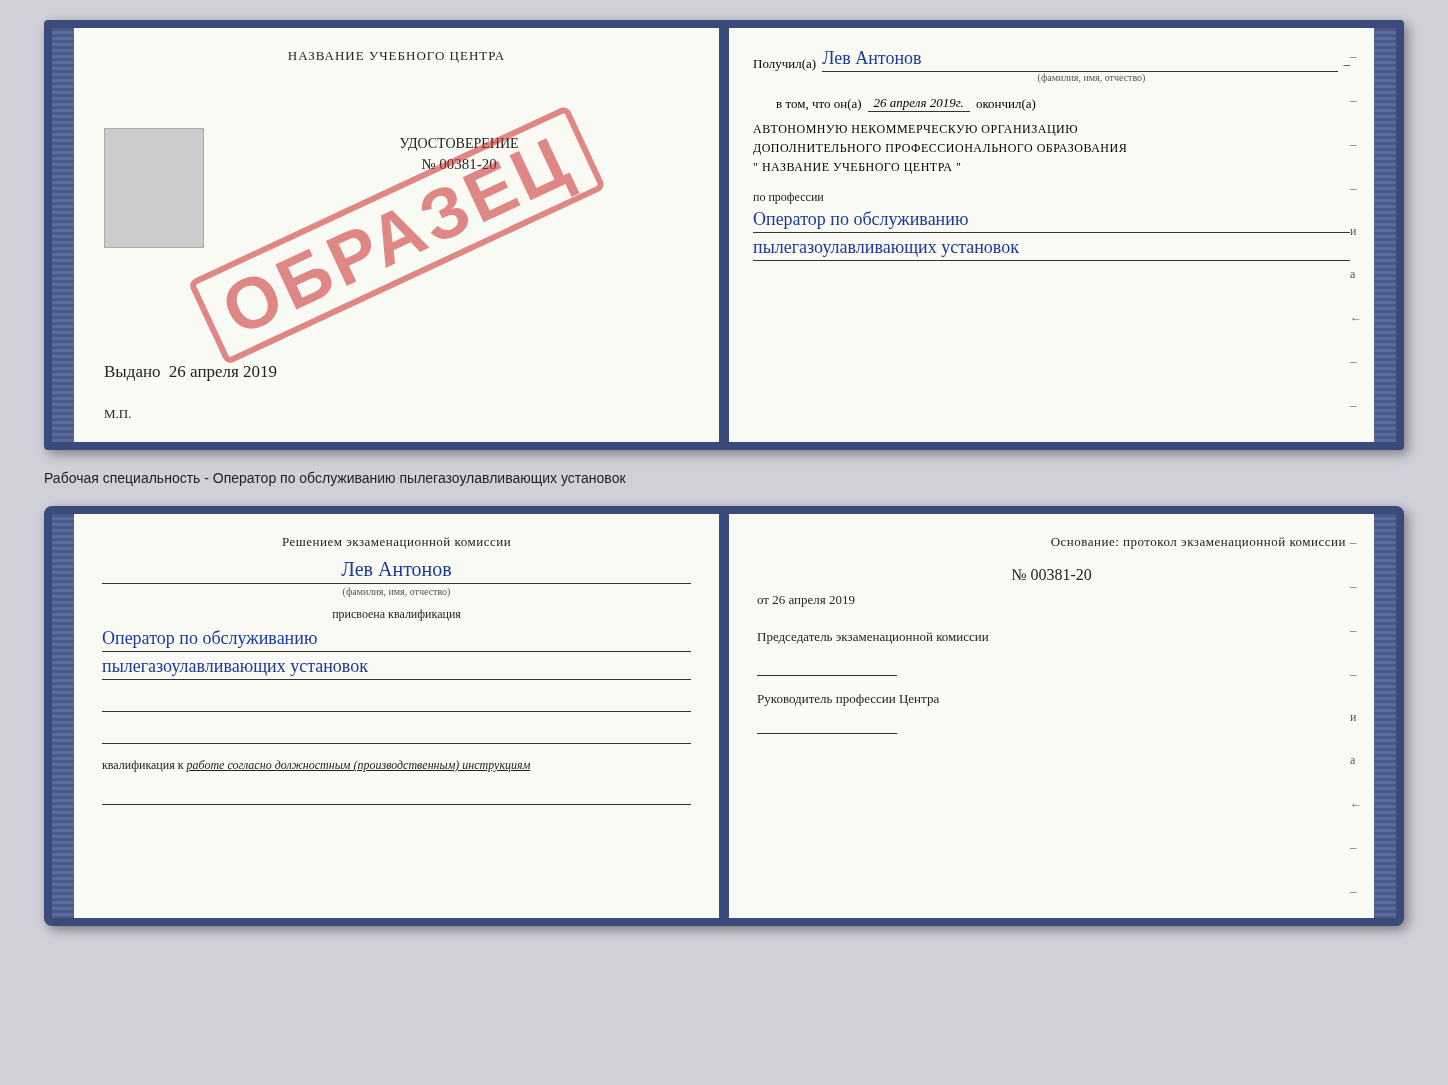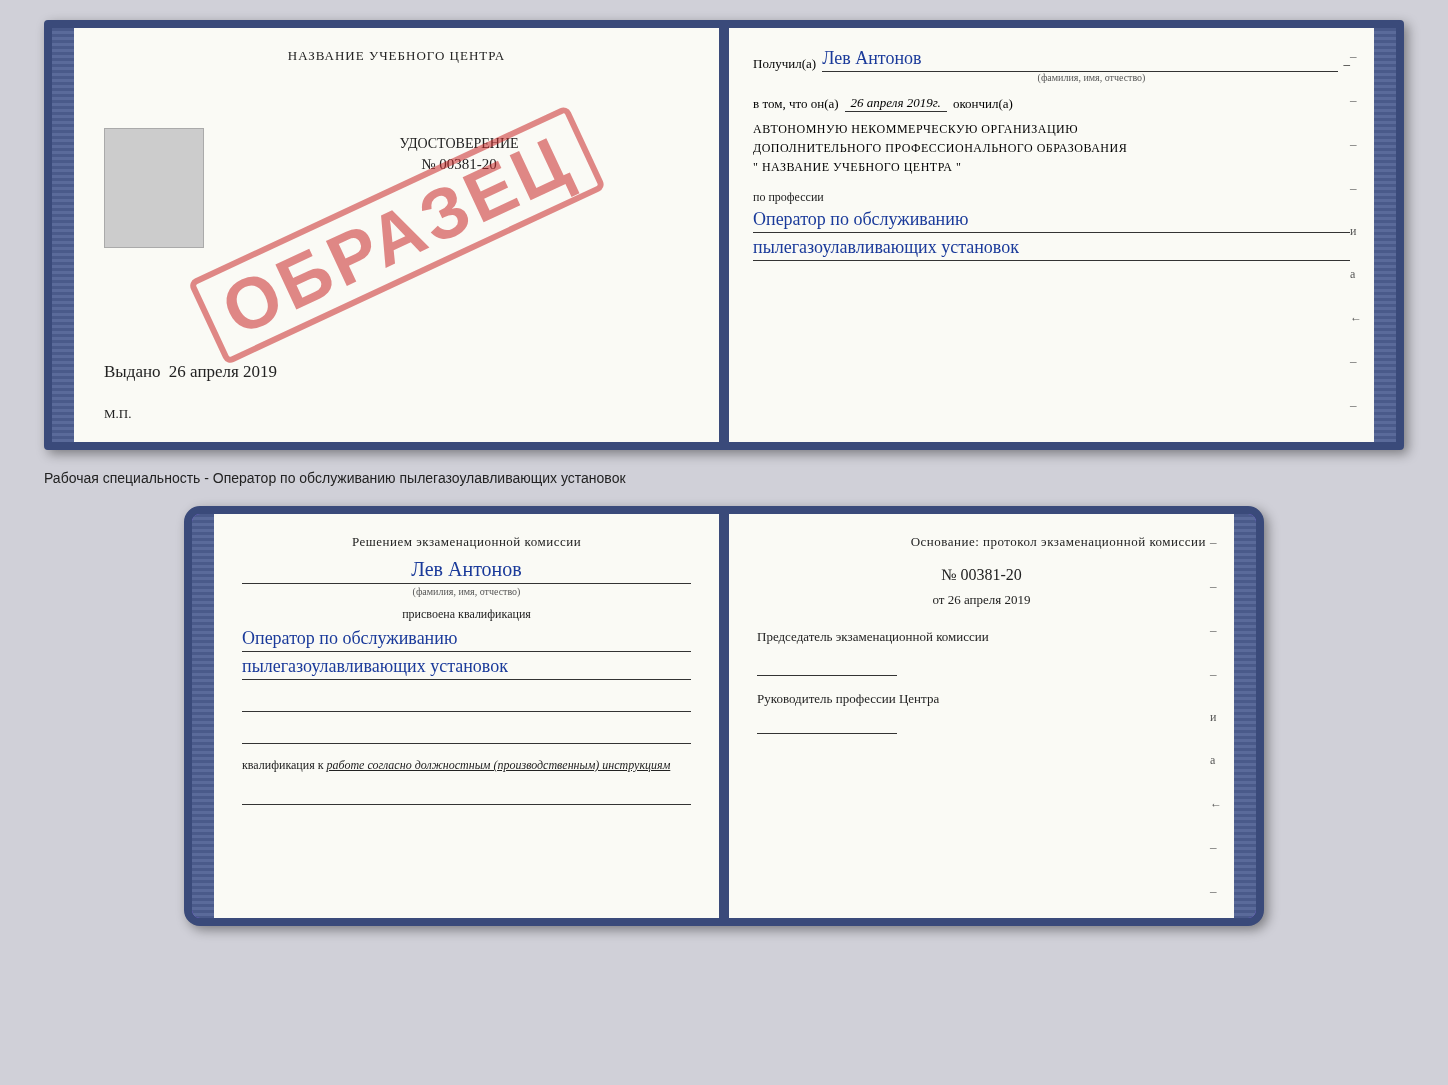--- a/index.html
+++ b/index.html
@@ -158,6 +158,7 @@
       display: flex;
       align-items: flex-end;
       gap: 6px;
+      margin-left: 23px;
     }
 
     .vtom-date {

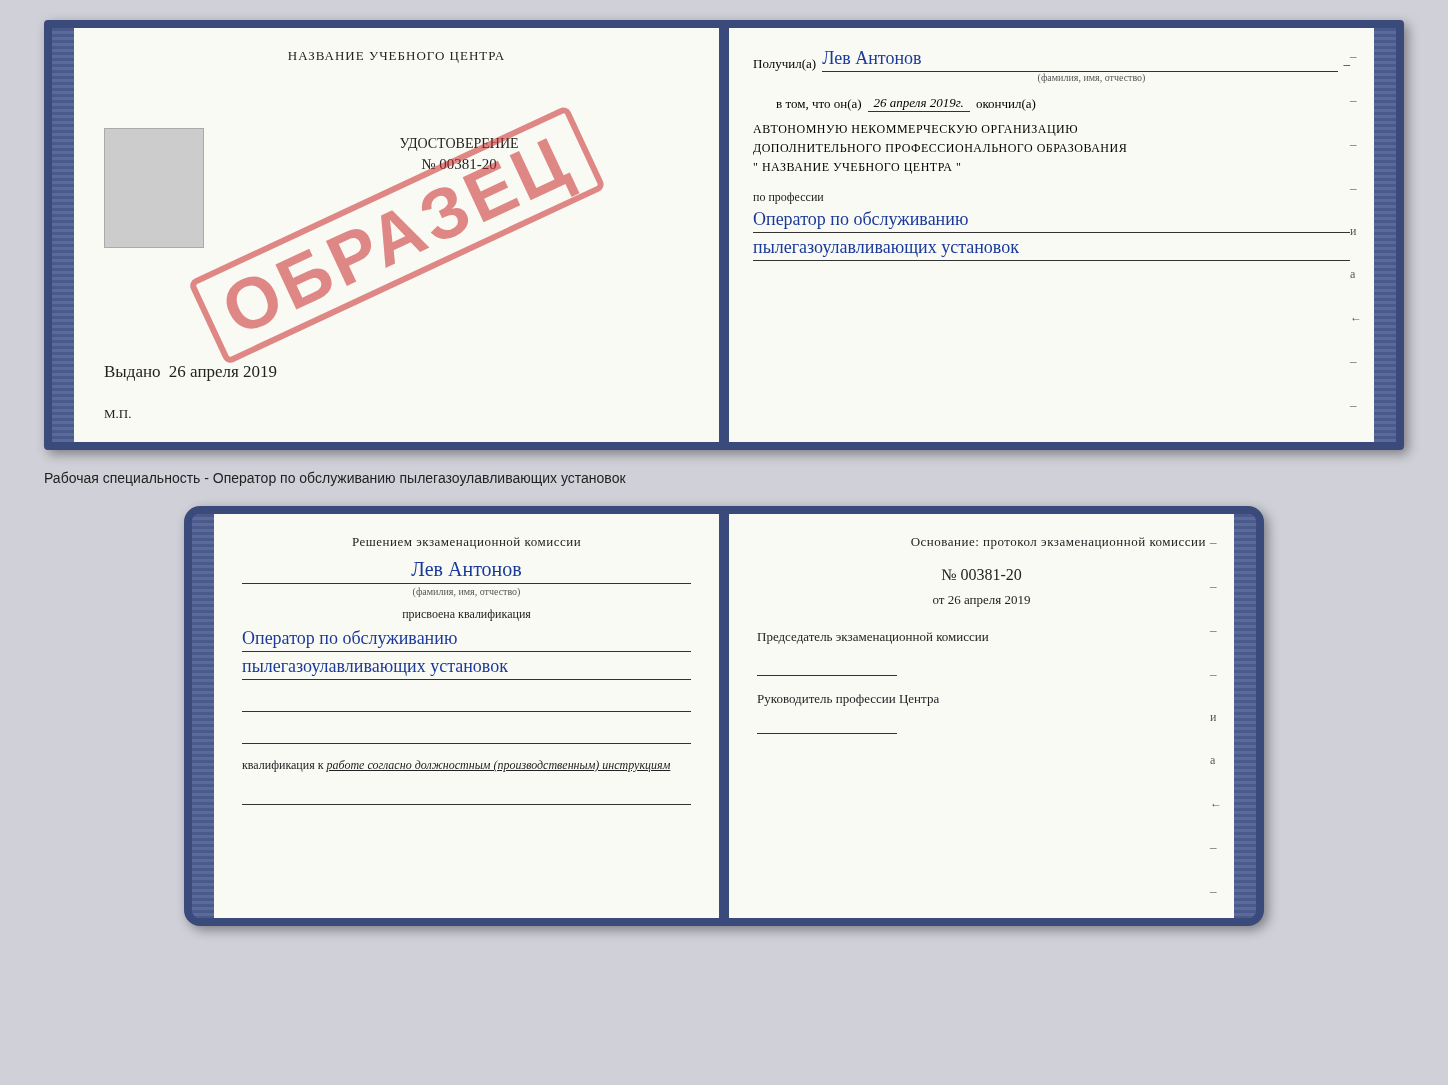--- a/index.html
+++ b/index.html
@@ -232,11 +232,11 @@
     
     .document-book-bottom {
       display: flex;
-      width: 1080px;
+      width: 1360px;
       height: 420px;
       background: #8b5cf6;
       border: 8px solid #3a4a7a;
-      border-radius: 16px;
+      border-radius: 8px;
       position: relative;
       box-shadow: 4px 4px 12px rgba(0,0,0,0.4);
       overflow: hidden;

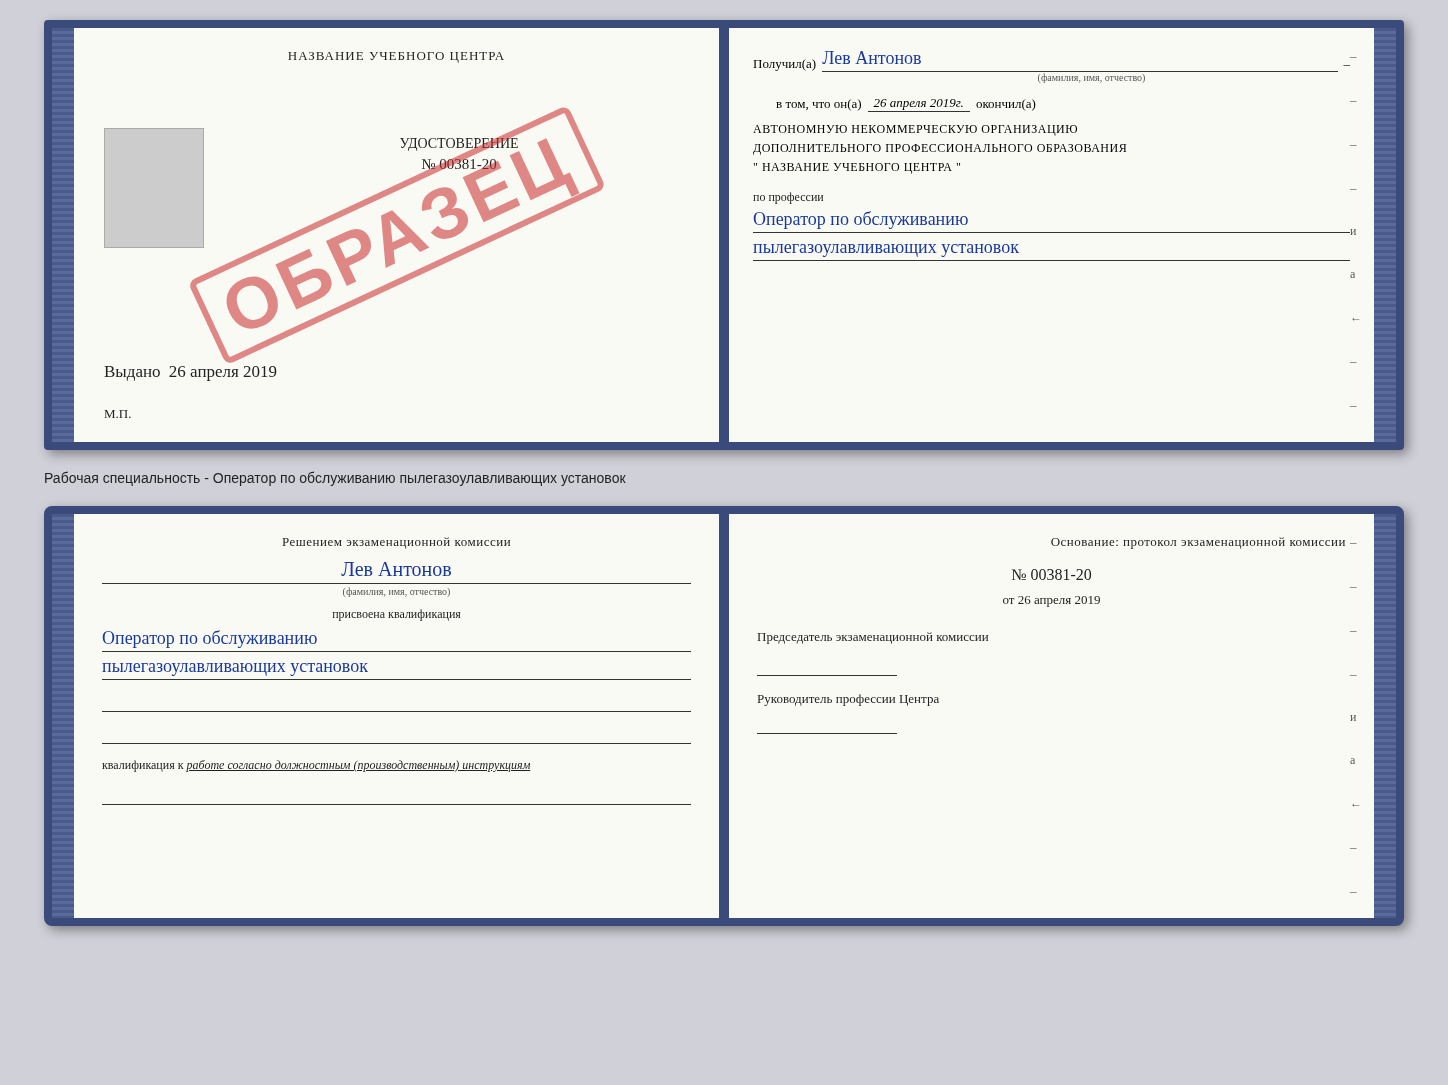--- a/index.html
+++ b/index.html
@@ -332,7 +332,7 @@
     }
 
     .ot-date {
-      text-align: center;
+      text-align: left;
       font-size: 13px;
       color: #222;
       margin-bottom: 20px;

